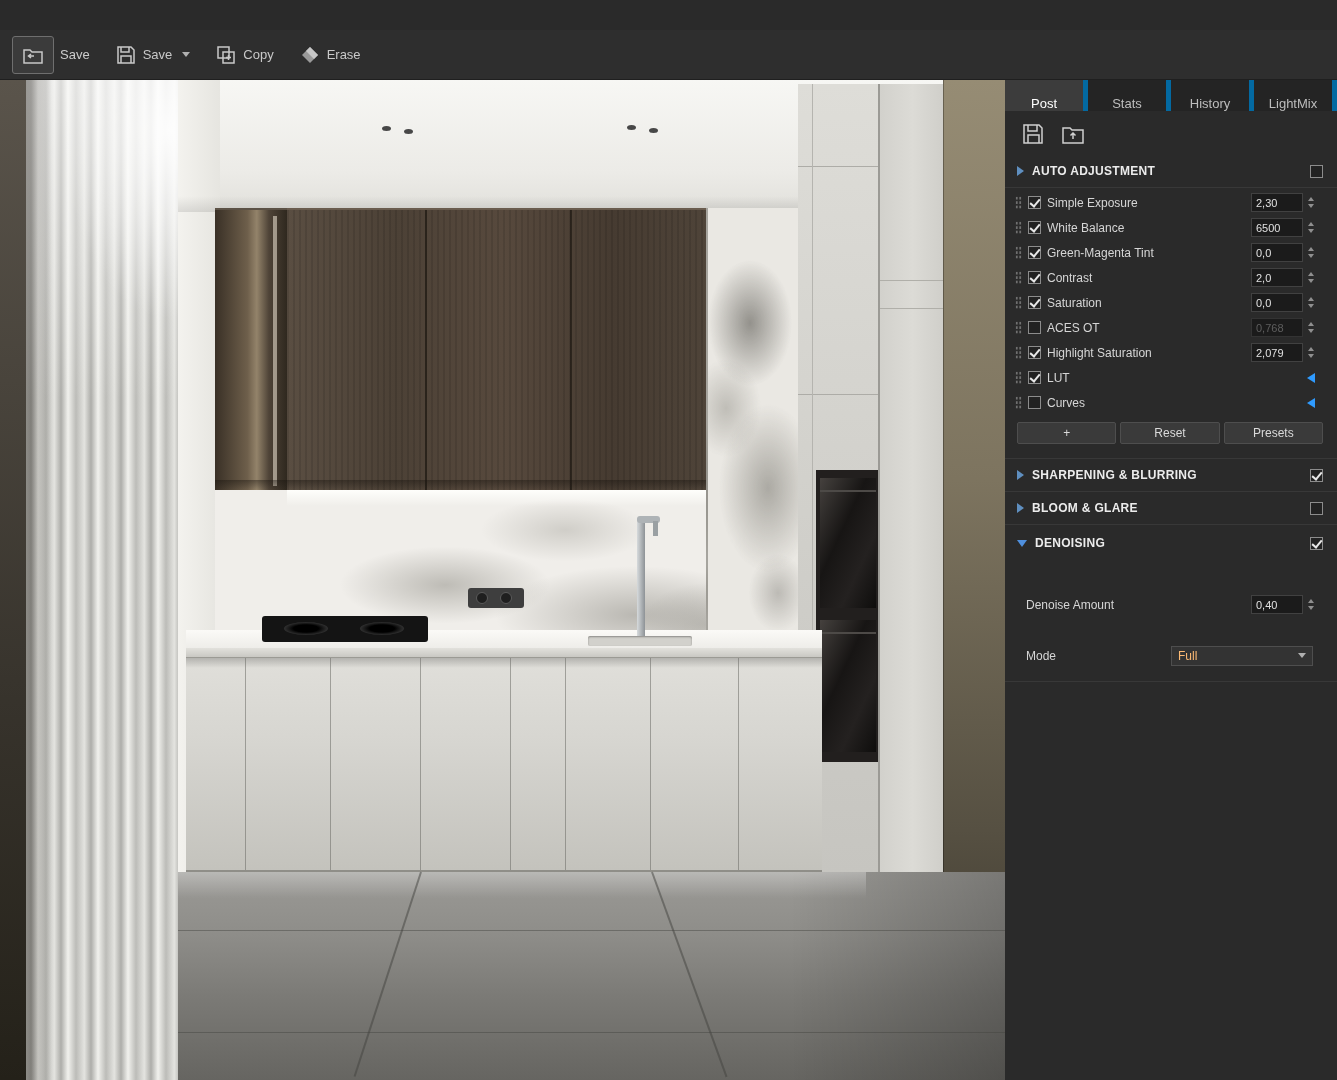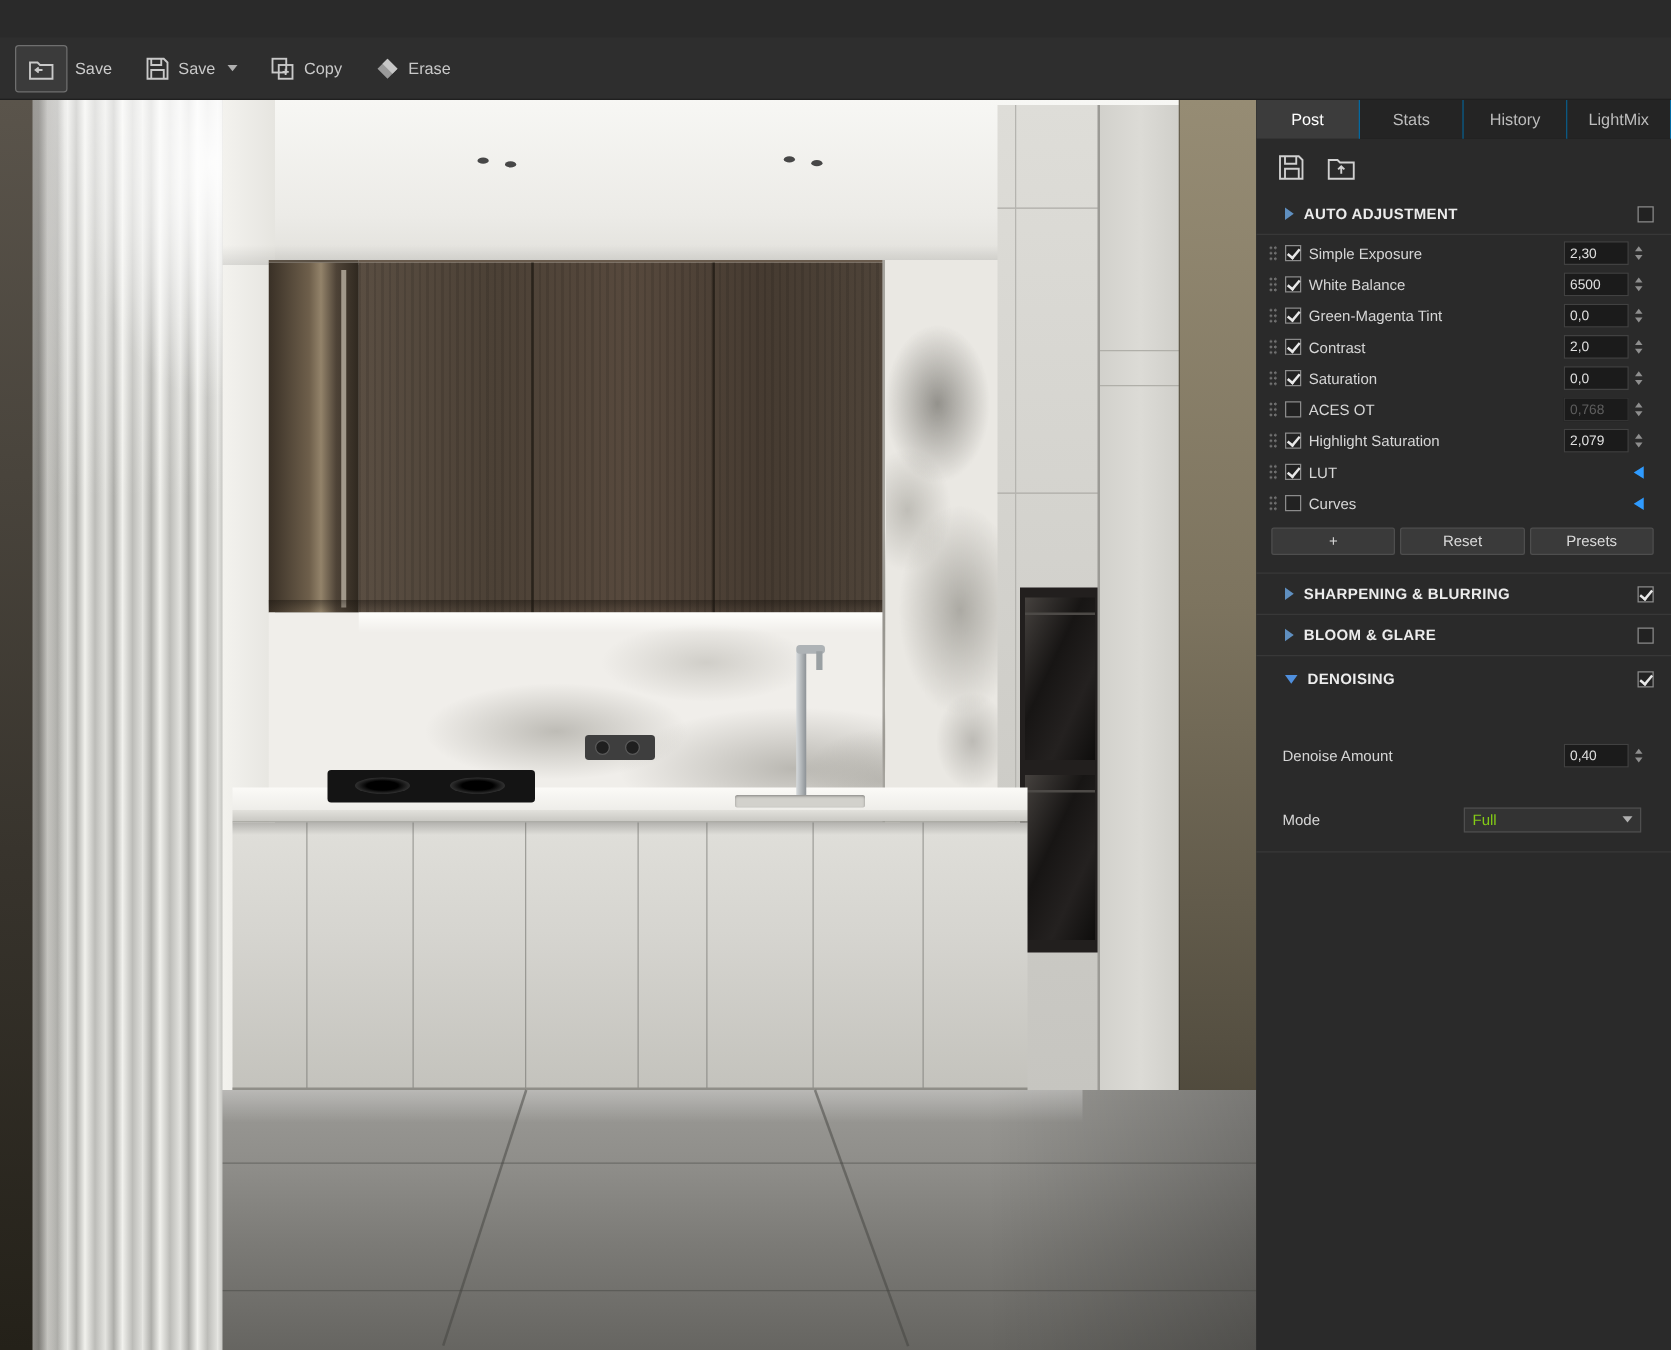--- a/index.html
+++ b/index.html
@@ -38,7 +38,7 @@
   
   .panel { position:absolute; left:1005px; top:80px; width:332px; height:1000px; background:#2a2a2a; z-index:30; }
   .tabs { display:flex; height:31px; background:#1d1d1d; }
-  .tab { flex:1; display:flex; align-items:center; justify-content:center; font-size:13px; color:#bdbdbd; background:#242424; border-right:1px solid #0369a1; }
+  .tab { flex:1; display:flex; align-items:flex-end; justify-content:center; font-size:13px; color:#bdbdbd; background:#242424; border-right:5px solid #0369a1; }
   .tab.active { background:#3c3c3c; color:#ffffff; }
   .panel-icons { display:flex; gap:16px; padding:11px 0 9px 16px; }
   .picon { stroke:#d0d0d0; fill:none; stroke-width:1.5; }

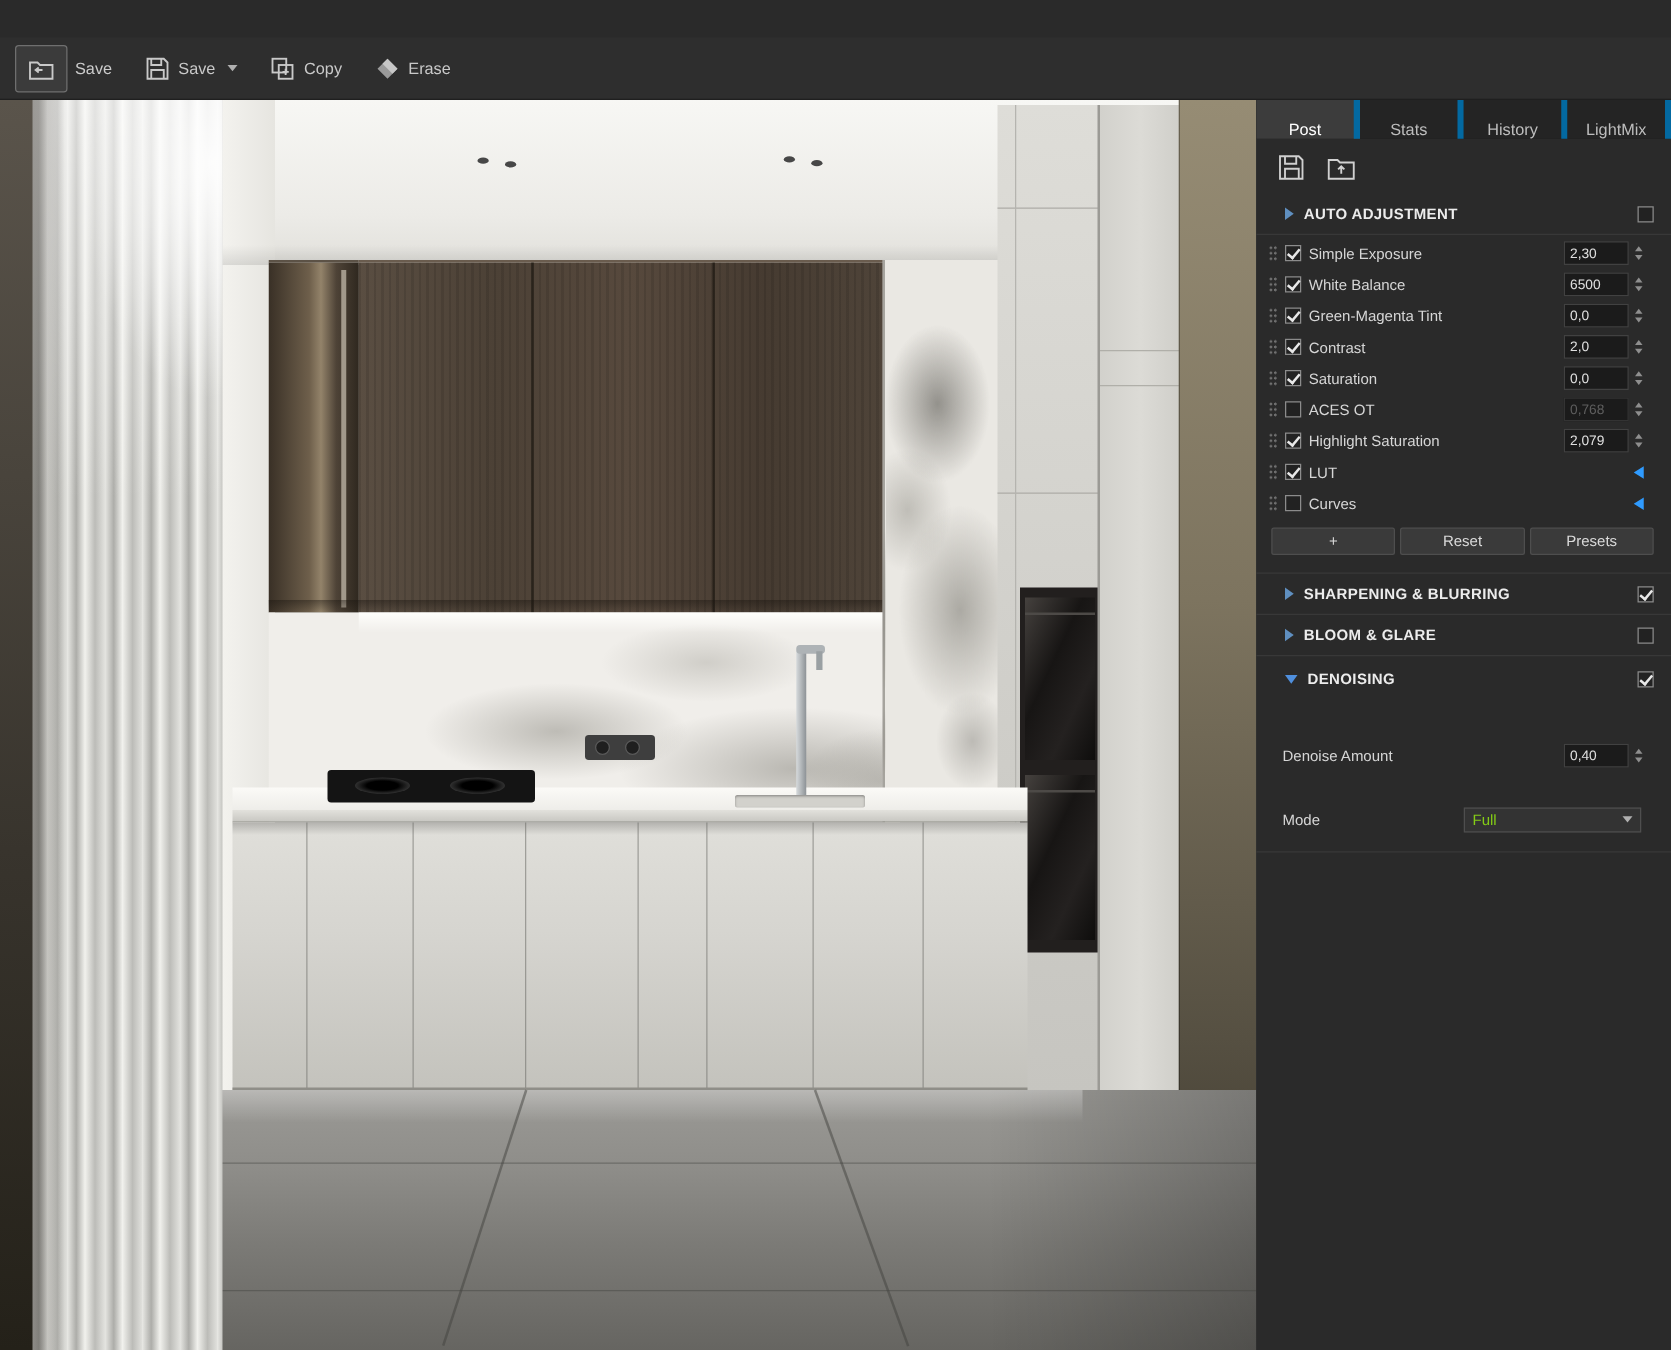--- a/index.html
+++ b/index.html
@@ -45,7 +45,7 @@
 
   .section { border-bottom:1px solid #383838; padding:2px 0 4px; }
   .section.collapsed { padding:0; }
-  .sec-header { display:flex; align-items:center; height:32px; padding:0 14px 0 23px; }
+  .sec-header { display:flex; align-items:center; height:32px; padding:0 14px 0 12px; }
   .tri-right { width:0; height:0; border-top:5px solid transparent; border-bottom:5px solid transparent; border-left:7px solid #5f8fc0; margin-right:8px; }
   .tri-down { width:0; height:0; border-left:5px solid transparent; border-right:5px solid transparent; border-top:7px solid #4f8fdd; margin-right:8px; }
   .sec-title { font-weight:bold; font-size:12px; color:#ececec; letter-spacing:0.3px; }

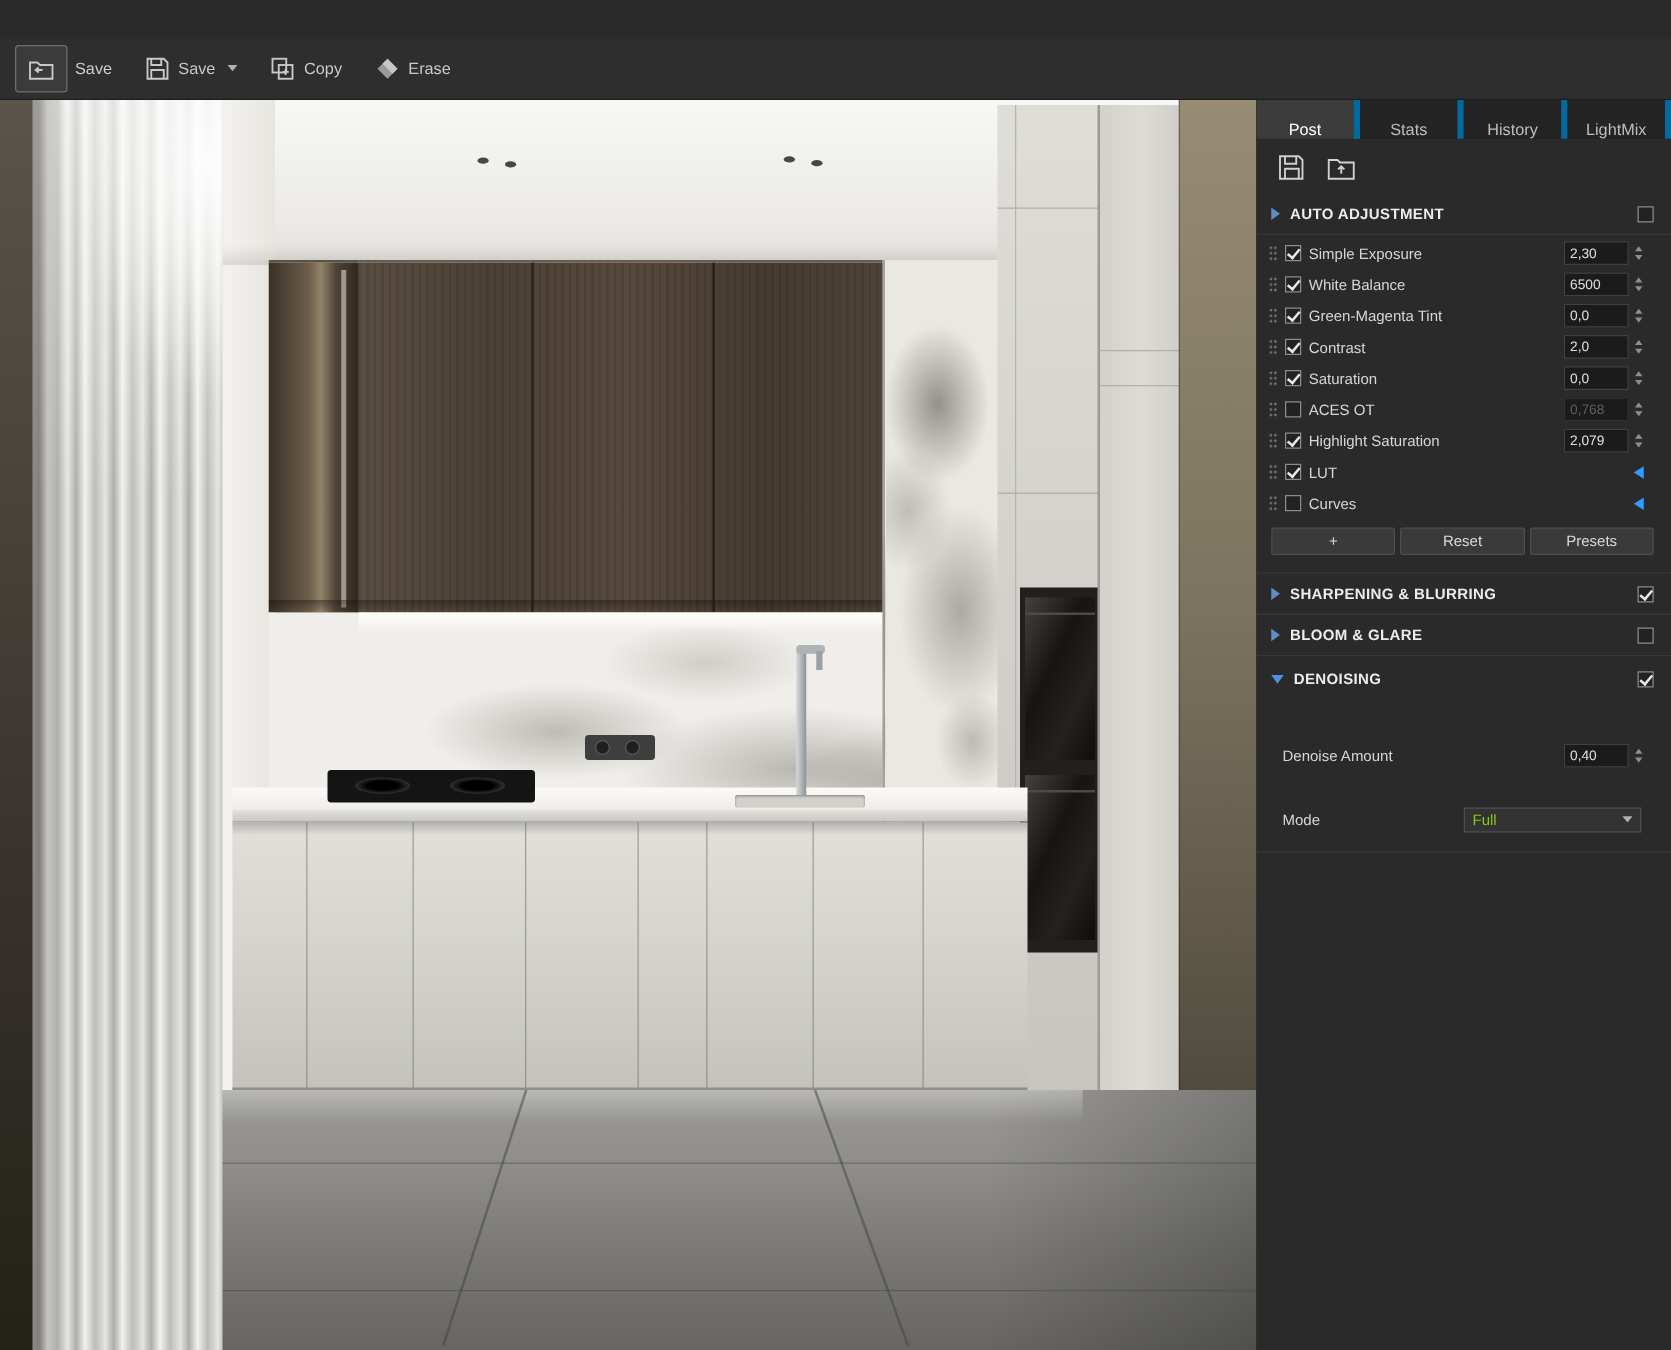--- a/index.html
+++ b/index.html
@@ -70,7 +70,7 @@
   .den-row { display:flex; align-items:center; height:27px; padding:0 20px 0 21px;margin-top:24px; }
   .den-row.mode { padding-right:24px; }
   .den-label { font-size:12px; color:#d6d6d6; }
-  .mode-select { margin-left:auto; width:142px; height:20px; background:#333333; border:1px solid #4e4e4e; display:flex; align-items:center; justify-content:space-between; padding:0 6px; color:#84cc16; font-size:12px; }
+  .mode-select { margin-left:auto; width:142px; height:20px; background:#333333; border:1px solid #4e4e4e; display:flex; align-items:center; justify-content:space-between; padding:0 6px; color:#fdba74; font-size:12px; }
   .den-pad { height:8px; }
 
   

